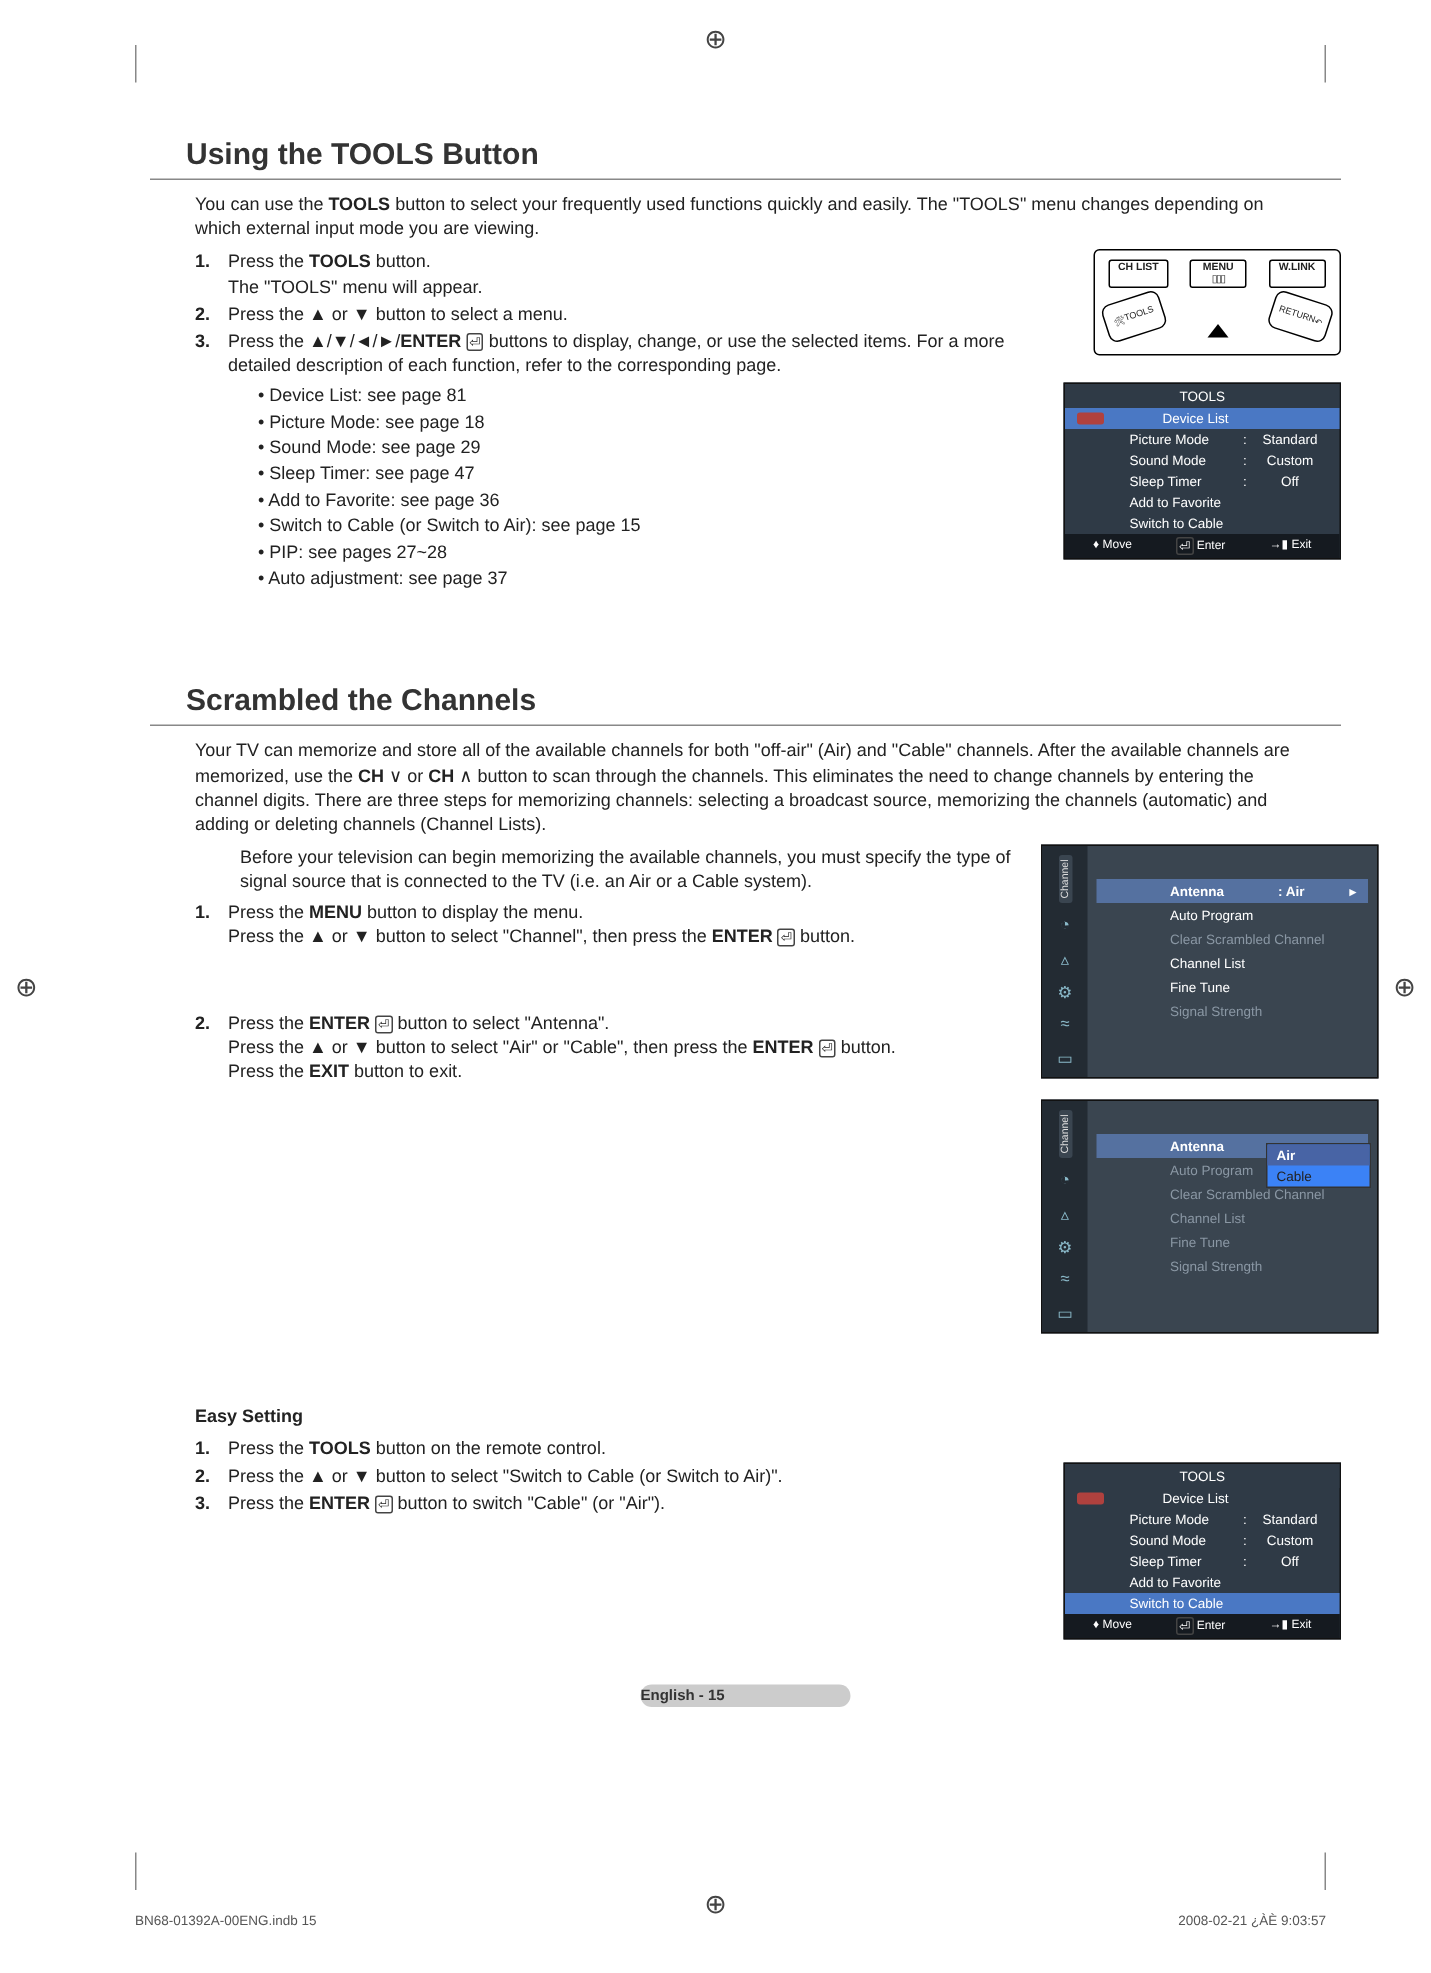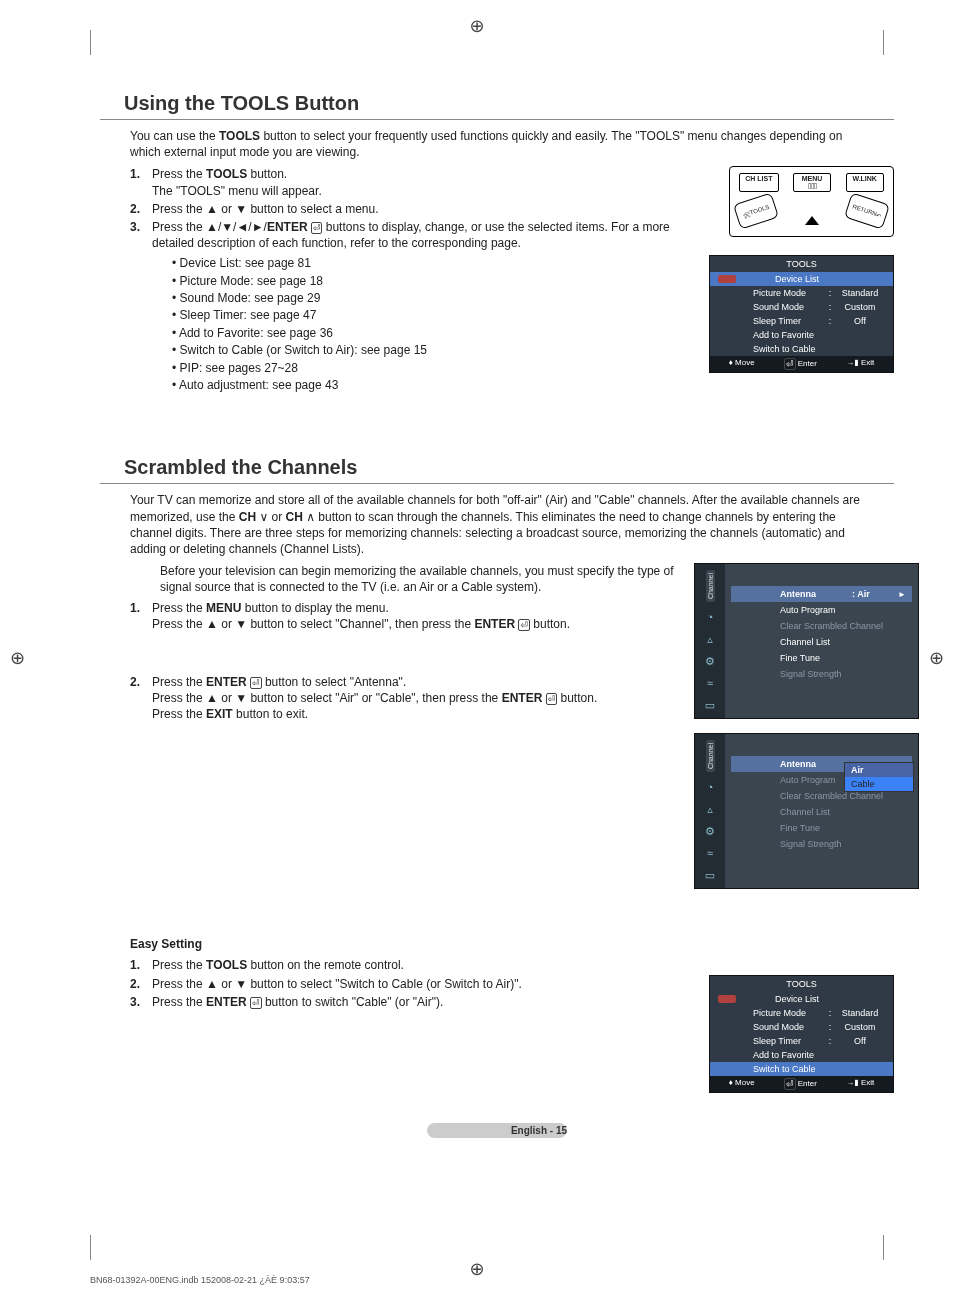--- a/index.html
+++ b/index.html
@@ -240,7 +240,7 @@
           <li>Add to Favorite: see page 36</li>
           <li>Switch to Cable (or Switch to Air): see page 15</li>
           <li>PIP: see pages 27~28</li>
-          <li>Auto adjustment: see page 43</li>
+          <li>Auto adjustment: see page 37</li>
         </ul>
     </div>
     <div class="content-right">

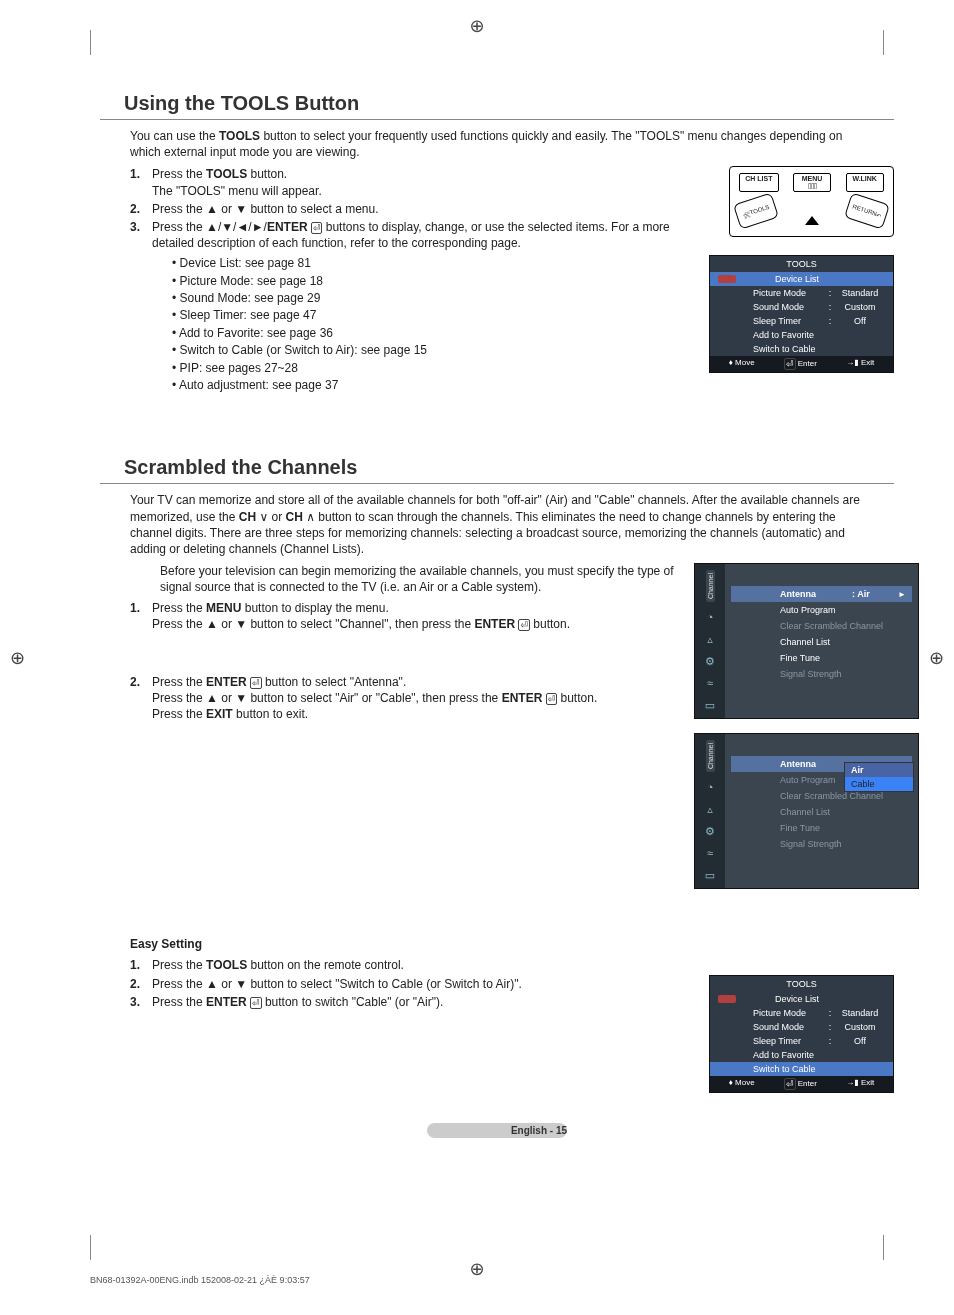--- a/index.html
+++ b/index.html
@@ -77,7 +77,7 @@
     width: 140px;
     background: #ccc;
     border-radius: 9px;
-    text-align: right;
+    text-align: left;
     font-size: 10px;
     font-weight: bold;
     padding: 2px 0;

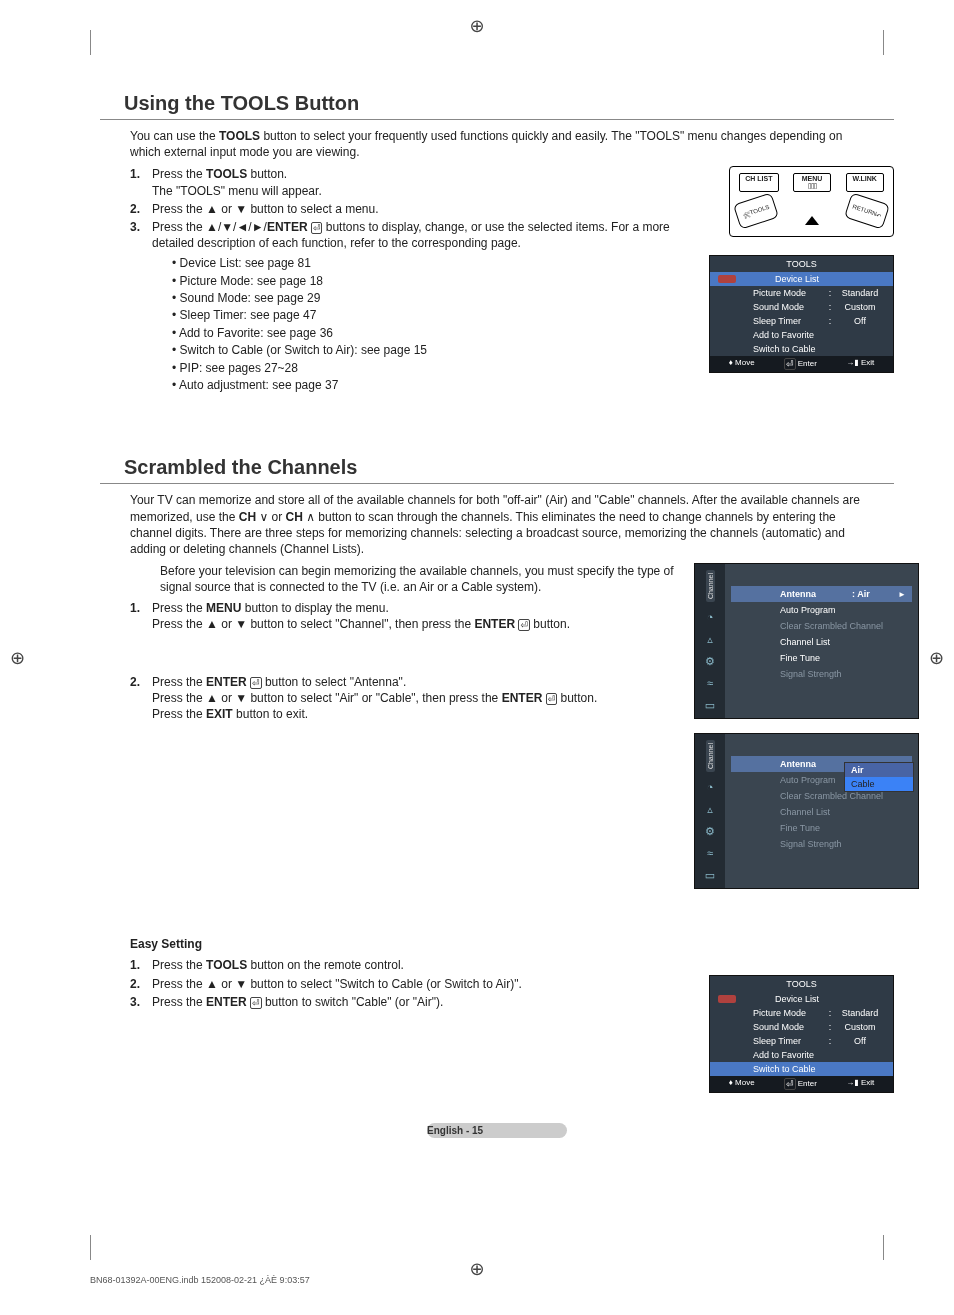--- a/index.html
+++ b/index.html
@@ -88,6 +88,7 @@
     bottom: 30px;
     left: 90px; right: 70px;
     display: flex;
+    justify-content: space-between;
     font-size: 9px;
     color: #555;
   }

